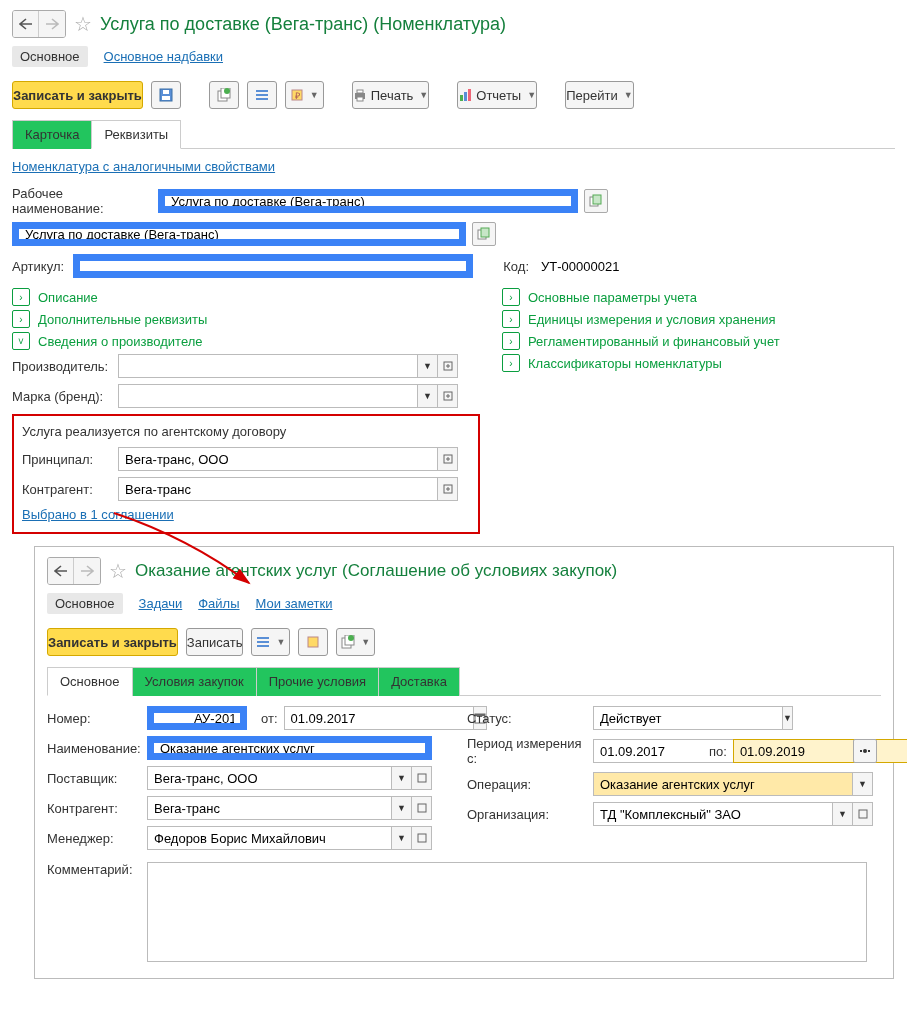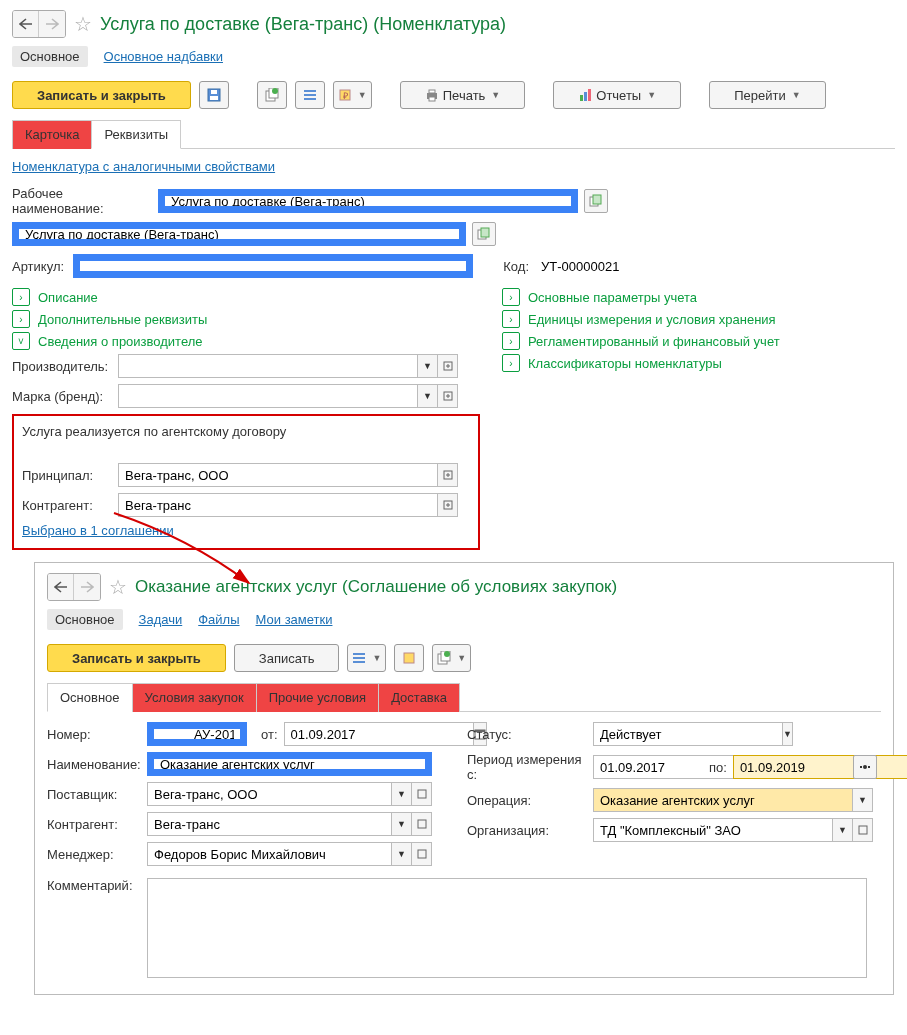--- a/index.html
+++ b/index.html
@@ -15,7 +15,7 @@
 .nav-link-active { background: #e8e8e8; padding: 3px 8px; border-radius: 2px; color: #333; }
 .nav-link { color: #1a6fb5; text-decoration: underline; cursor: pointer; padding: 3px 0; }
 .toolbar { display: flex; gap: 8px; align-items: center; margin-bottom: 10px; }
-.tb-btn { height: 28px; border: 1px solid #999; border-radius: 3px; background: #f5f5f5; padding: 0 24px; display: flex; align-items: center; gap: 4px; cursor: pointer; font-size: 13px; }
+.tb-btn { height: 28px; border: 1px solid #999; border-radius: 3px; background: #f5f5f5; padding: 0 0; display: flex; align-items: center; gap: 4px; cursor: pointer; font-size: 13px; }
 .tb-btn.yellow { background: #ffdb4d; border-color: #d4a800; font-weight: bold; }
 .tb-btn.icon-only { width: 30px; justify-content: center; padding: 0; }
 .dd-arrow { font-size: 9px; color: #666; margin-left: 2px; }

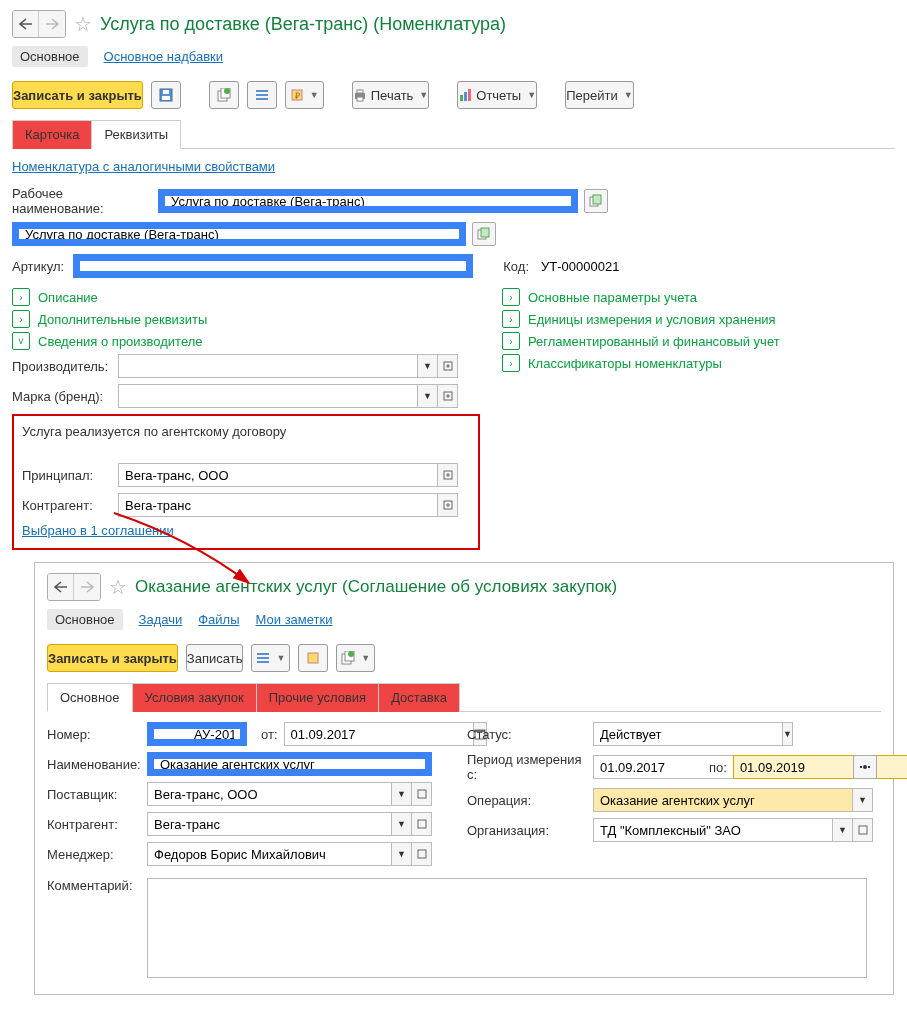--- a/index.html
+++ b/index.html
@@ -20,7 +20,7 @@
 .tb-btn.icon-only { width: 30px; justify-content: center; padding: 0; }
 .dd-arrow { font-size: 9px; color: #666; margin-left: 2px; }
 .tabs { display: flex; border-bottom: 1px solid #ccc; margin-bottom: 10px; }
-.tab { padding: 6px 12px; border: 1px solid #ccc; border-bottom: none; background: #ef4444; cursor: pointer; position: relative; top: 1px; margin-right: -1px; }
+.tab { padding: 6px 12px; border: 1px solid #ccc; border-bottom: none; background: #22c55e; cursor: pointer; position: relative; top: 1px; margin-right: -1px; }
 .tab.active { background: #fff; border-bottom: 1px solid #fff; }
 .link { color: #1a6fb5; text-decoration: underline; cursor: pointer; }
 .form-row { display: flex; align-items: center; margin-bottom: 6px; gap: 6px; }

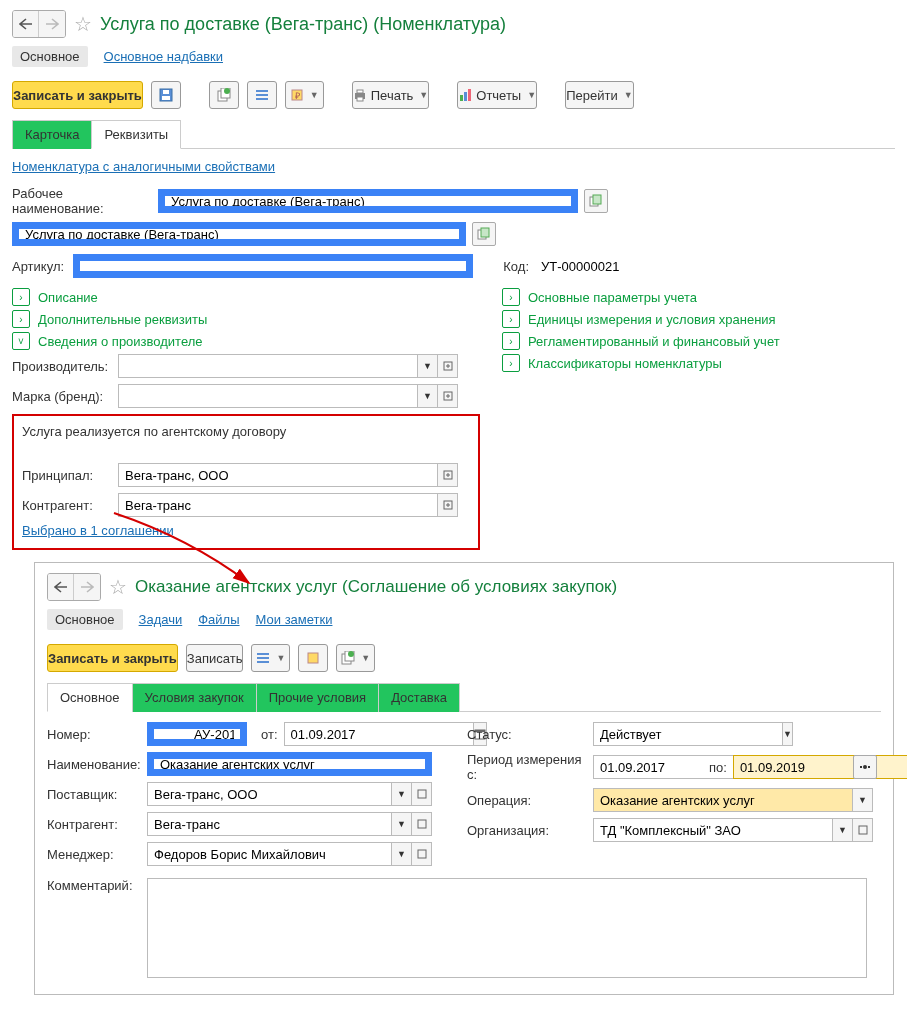--- a/index.html
+++ b/index.html
@@ -41,7 +41,7 @@
 .nested-window { border: 1px solid #bbb; margin: 12px 0 0 22px; padding: 10px 12px; width: 860px; }
 .hl-input { background: #fff3cc !important; border-color: #d4a800 !important; }
 .hl-input2 { background: #ffe9a8 !important; }
-.sect-title { font-size: 13px; color: #333; margin-bottom: 24px; }
+.sect-title { font-size: 13px; color: #333; margin-bottom: 8px; }
 textarea.fld { border: 1px solid #bbb; font-size: 13px; font-family: Arial; padding: 4px 6px; resize: none; }
 svg { display: block; }
 </style>

